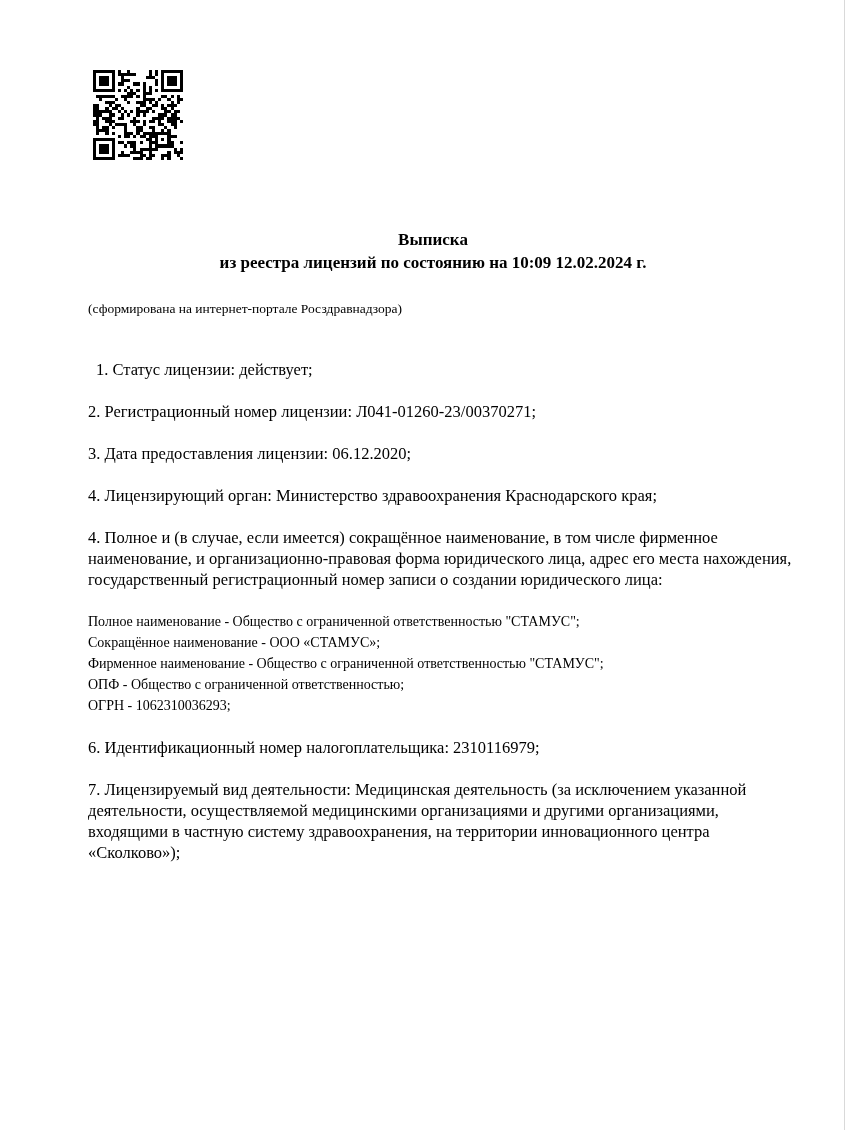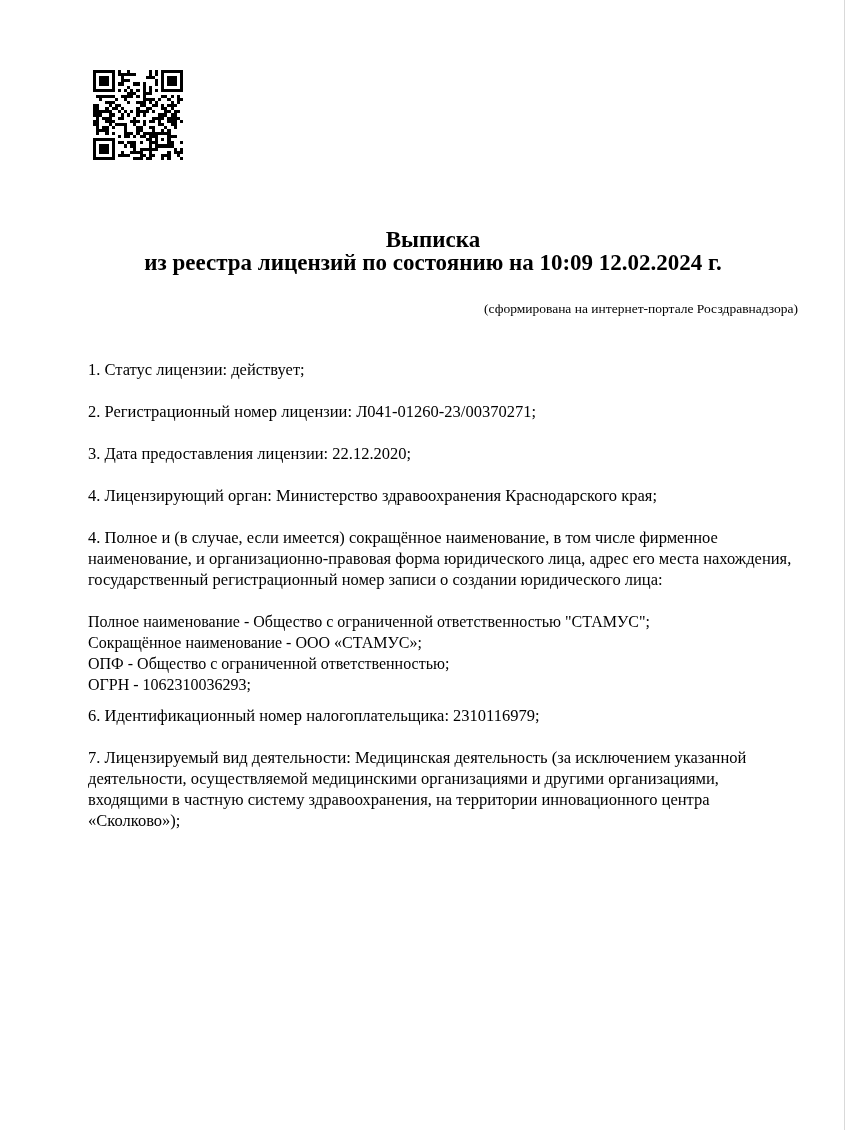--- a/index.html
+++ b/index.html
@@ -32,7 +32,7 @@
     width:690px;
     text-align:center;
     font-weight:bold;
-    font-size:23px;
+    font-size:17px;
     line-height:23px;
   }
   .subtitle{

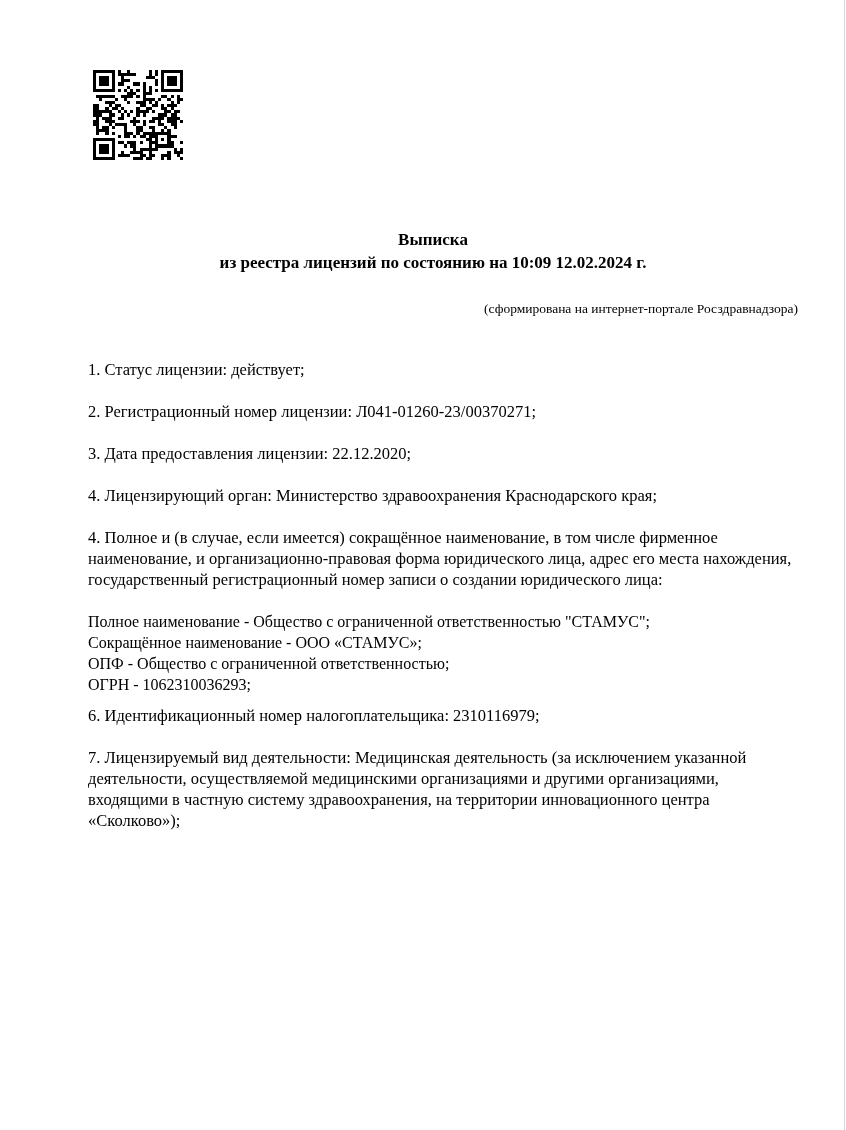--- a/index.html
+++ b/index.html
@@ -37,7 +37,7 @@
   }
   .subtitle{
     margin-top:26px;
-    text-align:right;
+    text-align:left;
     font-size:13.5px;
     line-height:17px;
   }

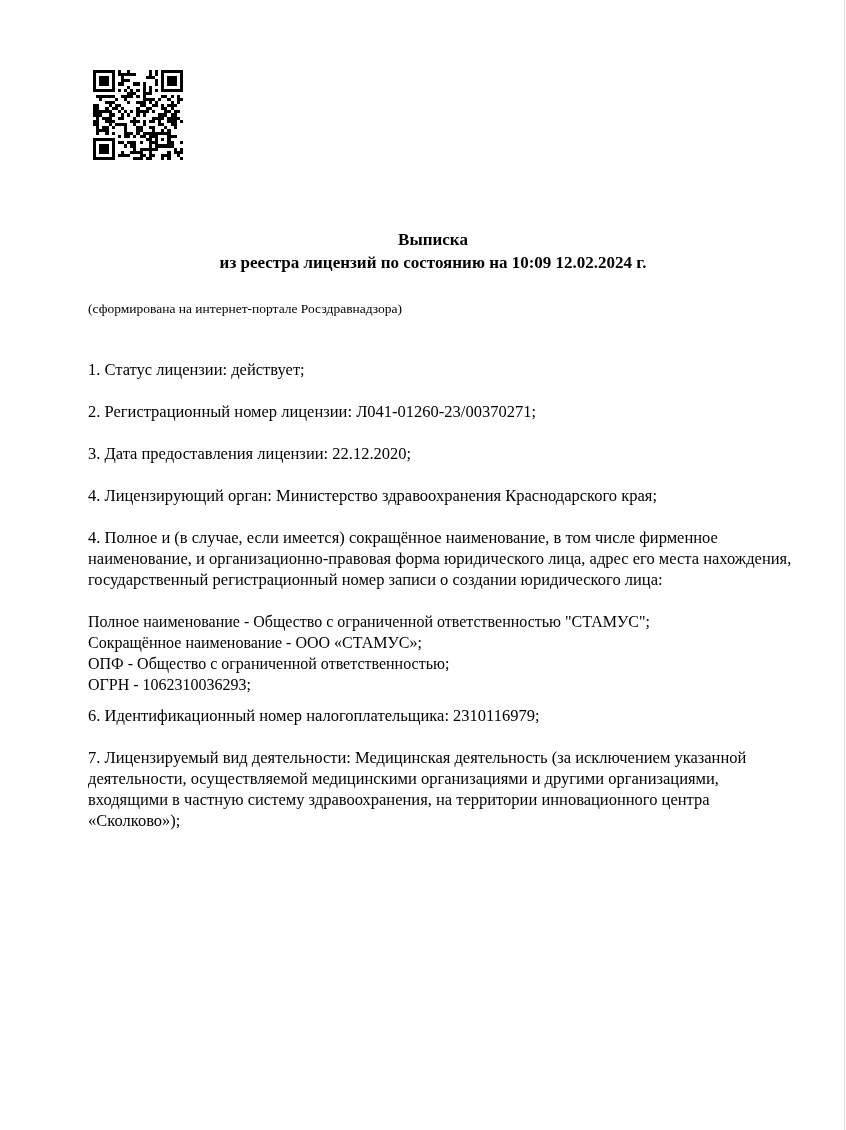--- a/index.html
+++ b/index.html
@@ -48,6 +48,7 @@
   }
   .para.first{
     margin-top:42px;
+    margin-left:8px;
   }
   .entity-block{
     font-size:16px;

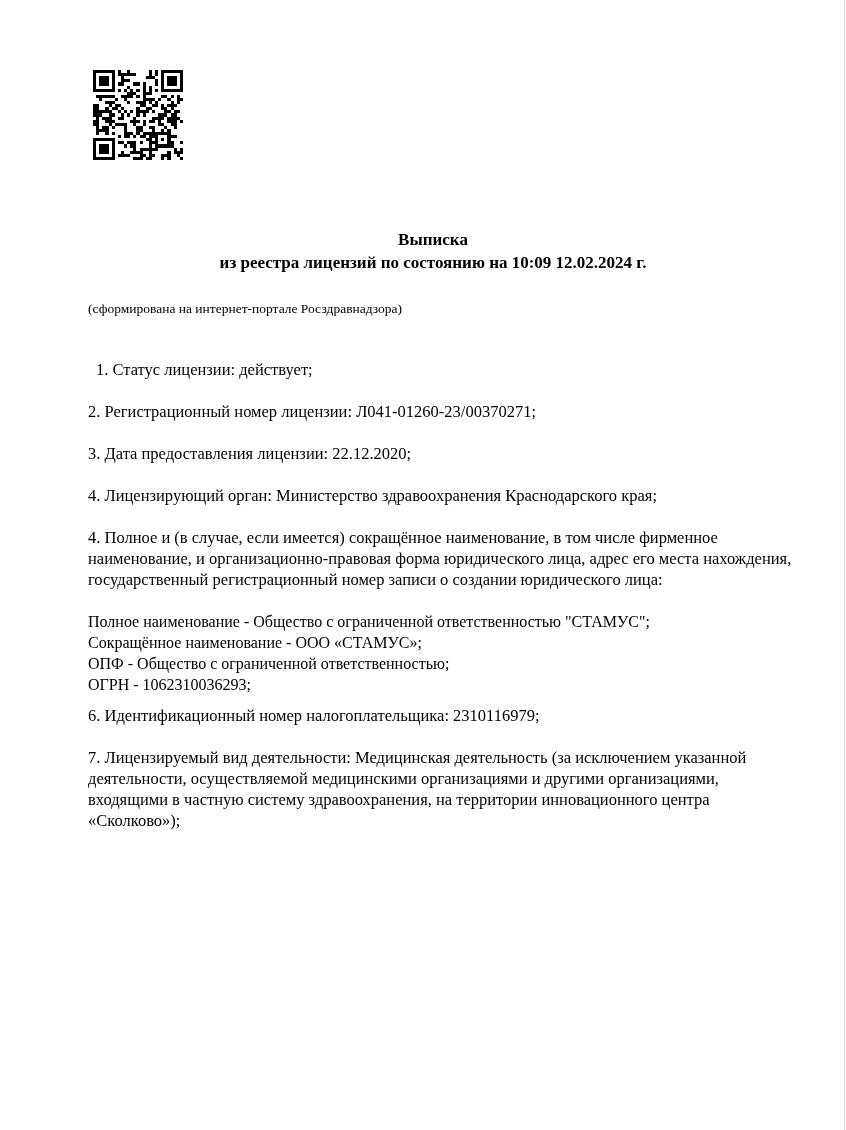--- a/index.html
+++ b/index.html
@@ -470,7 +470,7 @@
 
     <div class="para first">1. Статус лицензии: действует;</div>
     <div class="para">2. Регистрационный номер лицензии: Л041-01260-23/00370271;</div>
-    <div class="para">3. Дата предоставления лицензии: 22.12.2020;</div>
+    <div class="para">3. Дата предоставления лицензии: 06.12.2020;</div>
     <div class="para">4. Лицензирующий орган: Министерство здравоохранения Краснодарского края;</div>
     <div class="para">4. Полное и (в случае, если имеется) сокращённое наименование, в том числе фирменное наименование, и организационно-правовая форма юридического лица, адрес его места нахождения, государственный регистрационный номер записи о создании юридического лица:</div>
 

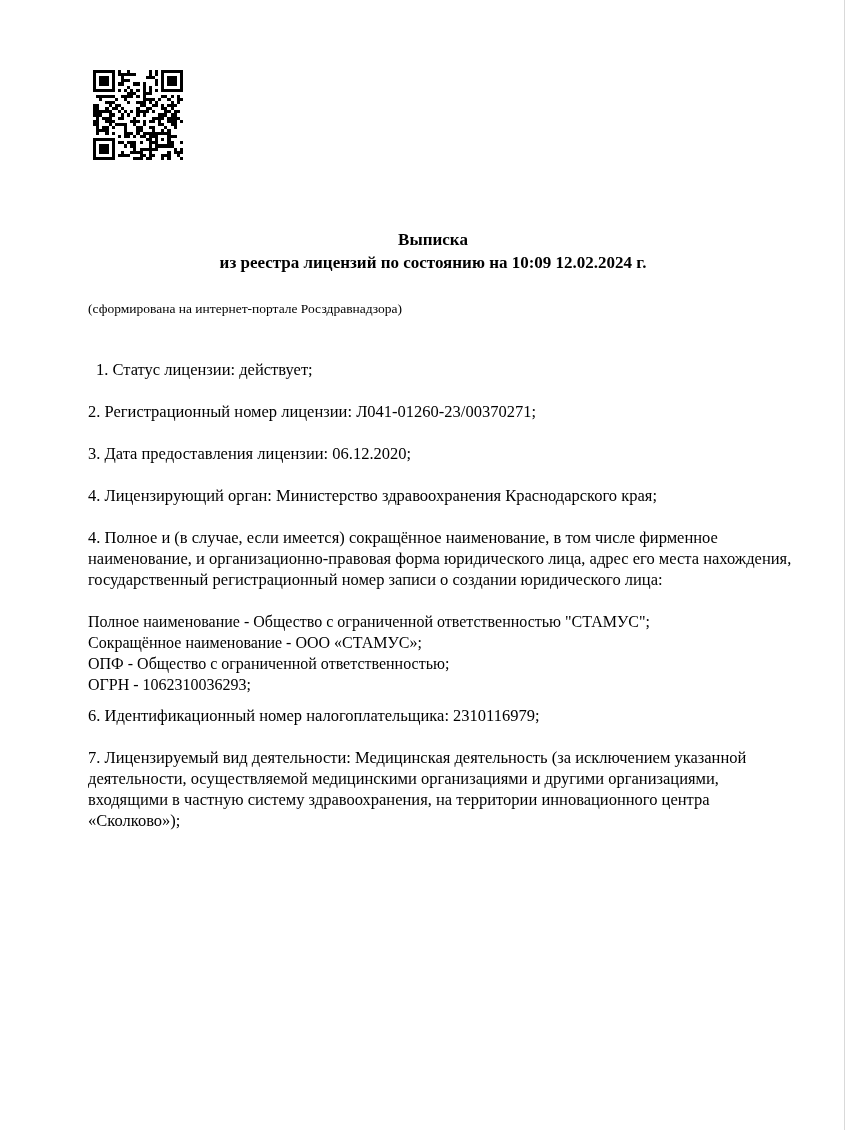--- a/index.html
+++ b/index.html
@@ -51,9 +51,9 @@
     margin-left:8px;
   }
   .entity-block{
-    font-size:16px;
+    font-size:14px;
     line-height:21px;
-    margin:0 0 10px 0;
+    margin:0 0 21px 0;
   }
 </style>
 </head>

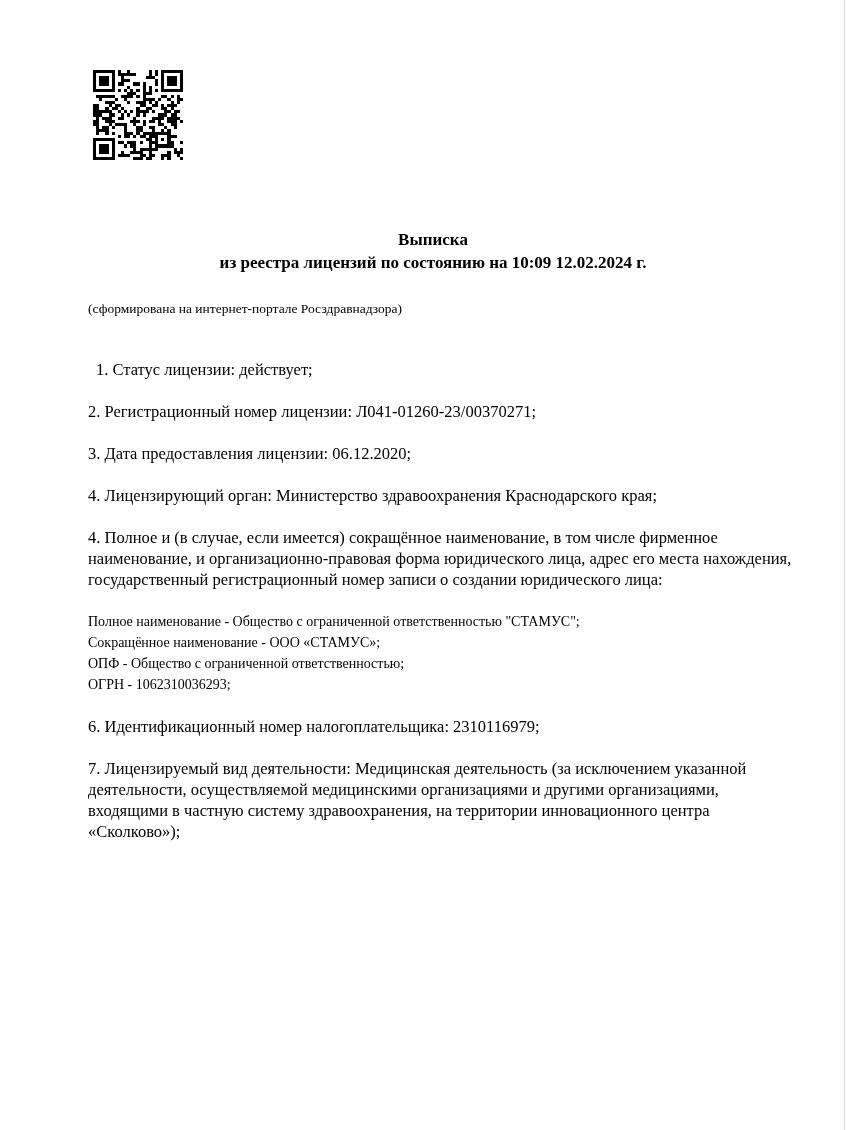--- a/index.html
+++ b/index.html
@@ -477,6 +477,7 @@
     <div class="entity-block">
       <div>Полное наименование - Общество с ограниченной ответственностью "СТАМУС";</div>
       <div>Сокращённое наименование - ООО «СТАМУС»;</div>
+      <div>Фирменное наименование - Общество с ограниченной ответственностью "СТАМУС";</div>
       <div>ОПФ - Общество с ограниченной ответственностью;</div>
       <div>ОГРН - 1062310036293;</div>
     </div>

